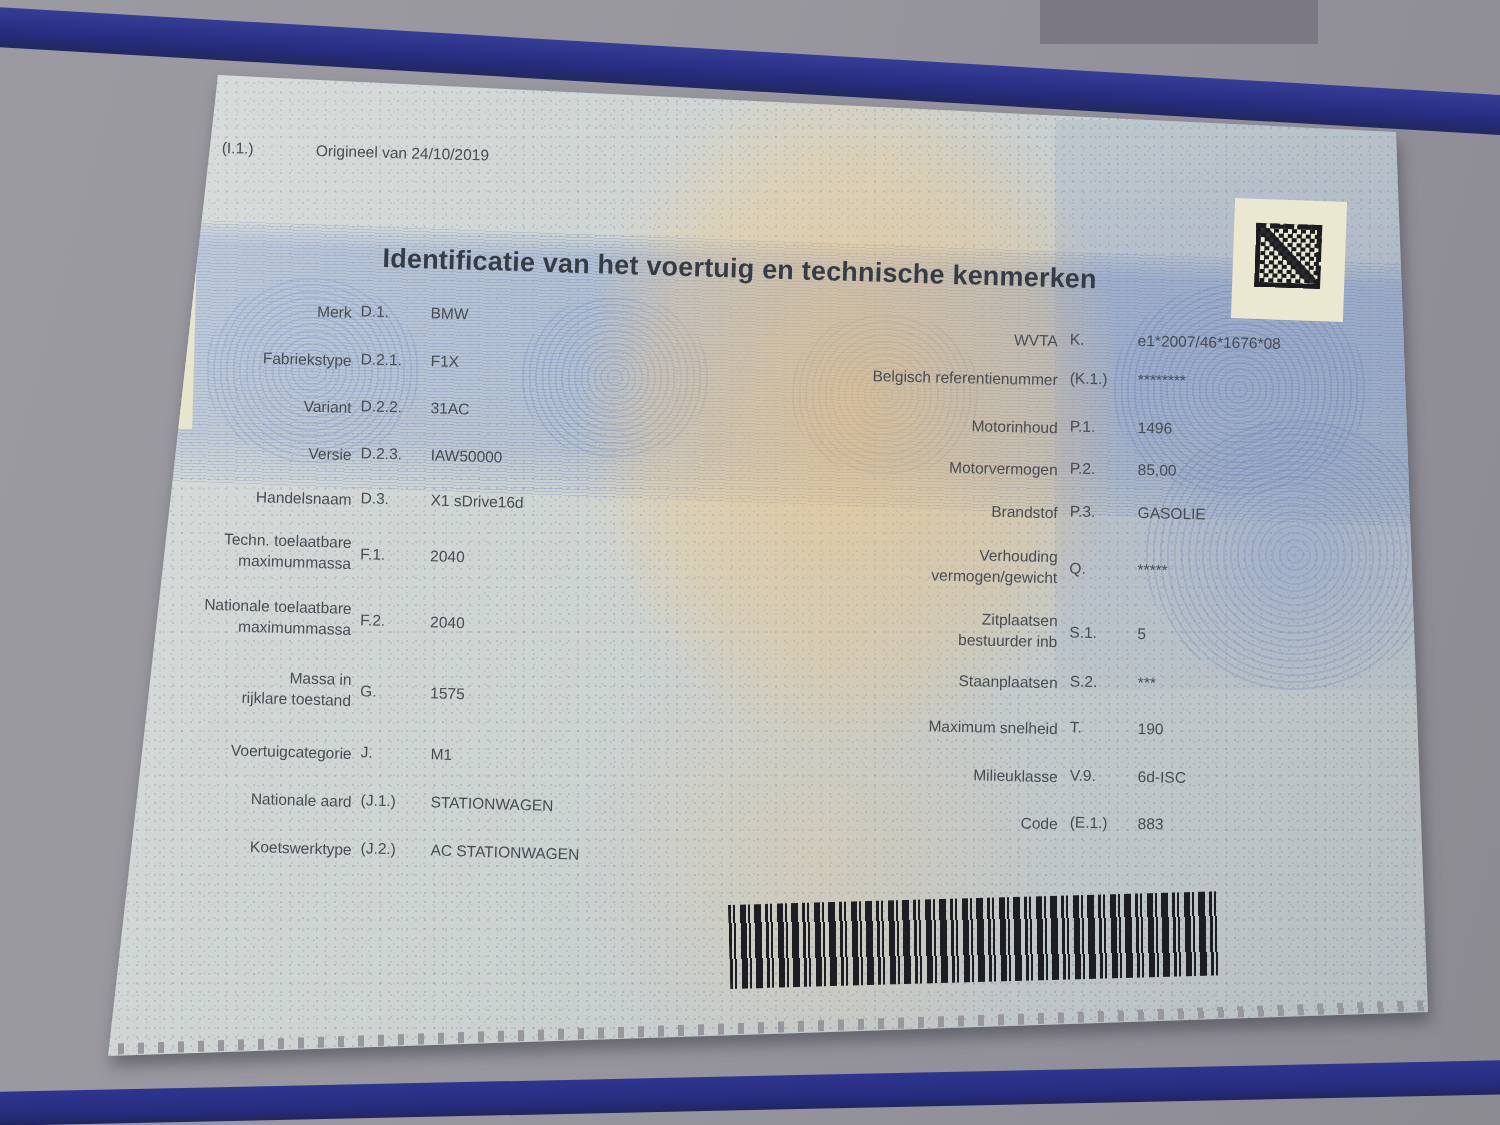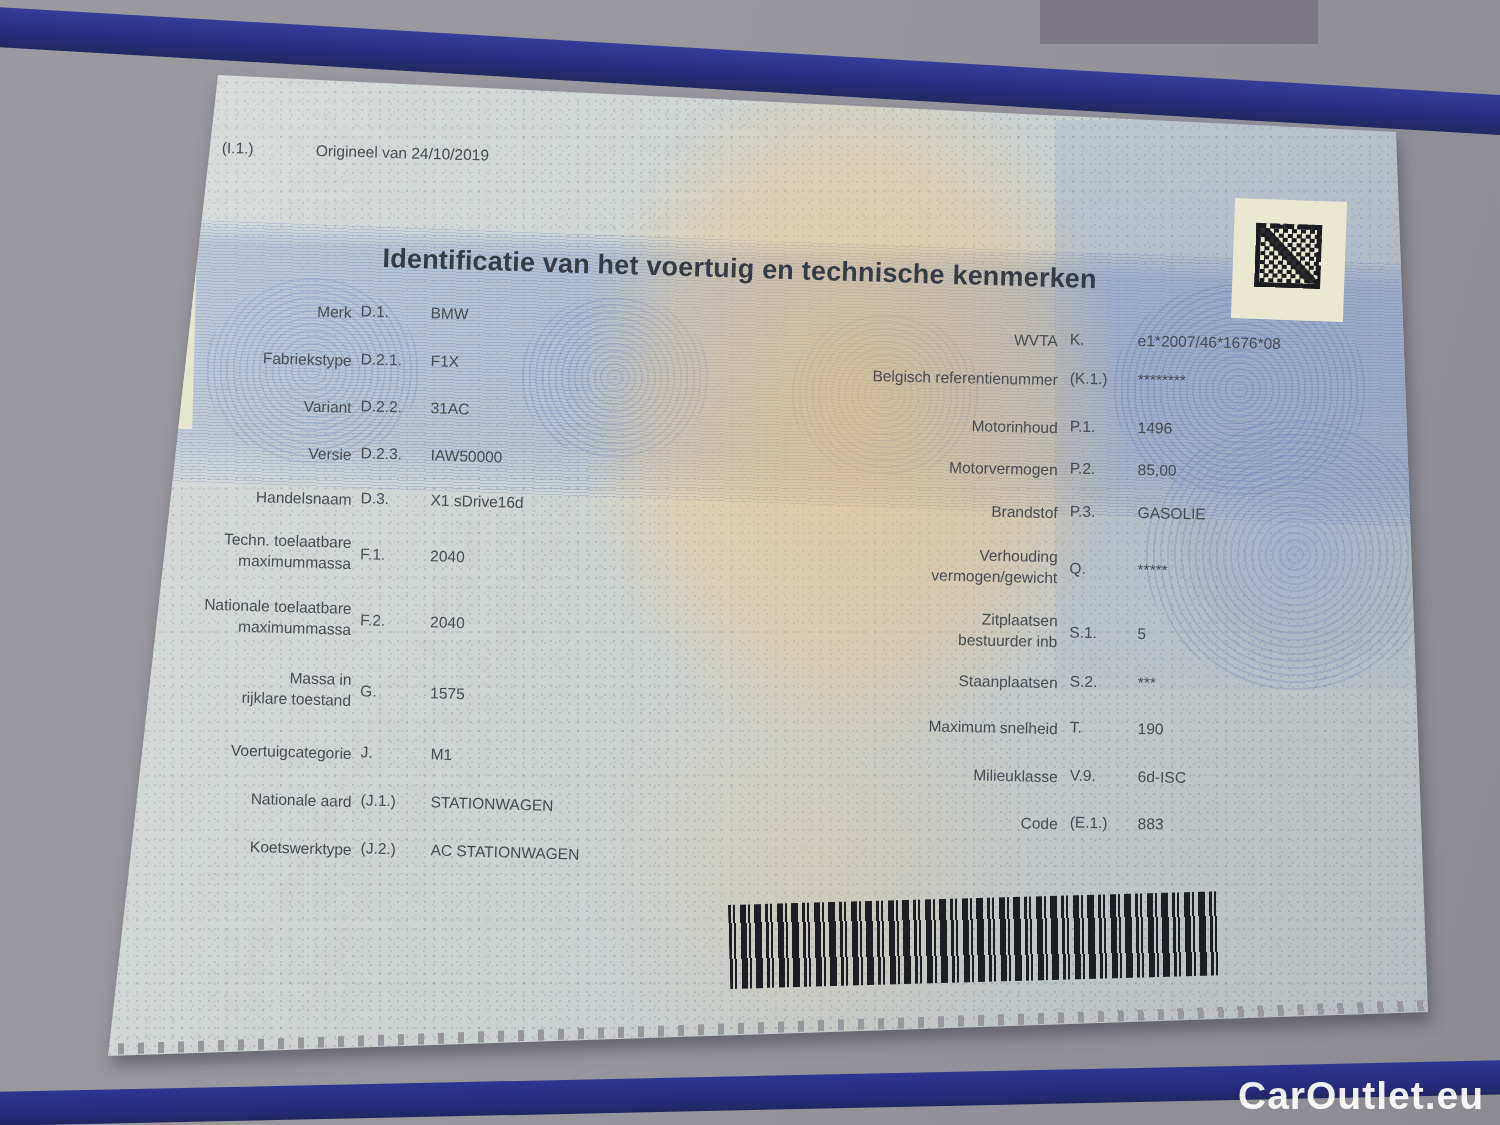--- a/index.html
+++ b/index.html
@@ -340,7 +340,6 @@
     </div>
   </div>
 
-  <div class="watermark">CarOutlet.eu</div>
 </div>
 
 </body></html>

